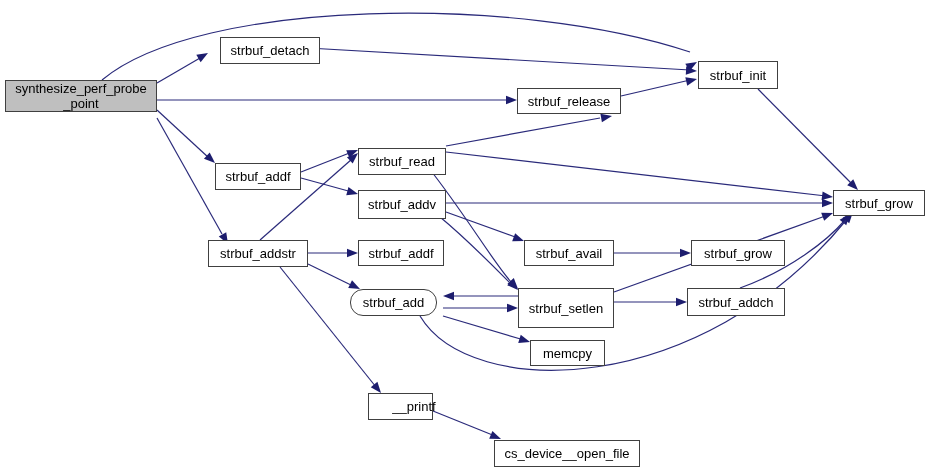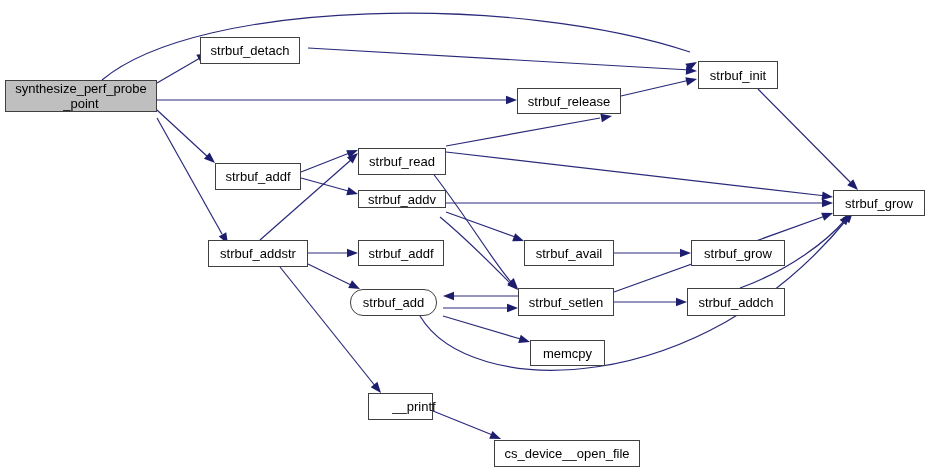--- a/index.html
+++ b/index.html
@@ -125,7 +125,7 @@
   <div id="node-layer">
       <div class="node root" style="left: 5px; top: 80px; width: 152px; height: 32px; background: rgb(191, 191, 191); border-color: rgb(64, 64, 64); color: rgb(0, 0, 0);">synthesize_perf_probe
 _point</div>
-      <div class="node" style="left: 200px; top: 37px; width: 100px; height: 27px; background: rgb(255, 255, 255); border-color: rgb(64, 64, 64); color: rgb(0, 0, 0);">strbuf_detach</div>
+      <div class="node" style="left: 220px; top: 37px; width: 100px; height: 27px; background: rgb(255, 255, 255); border-color: rgb(64, 64, 64); color: rgb(0, 0, 0);">strbuf_detach</div>
       <div class="node" style="left: 698px; top: 61px; width: 80px; height: 28px; background: rgb(255, 255, 255); border-color: rgb(64, 64, 64); color: rgb(0, 0, 0);">strbuf_init</div>
       <div class="node" style="left: 517px; top: 88px; width: 104px; height: 26px; background: rgb(255, 255, 255); border-color: rgb(64, 64, 64); color: rgb(0, 0, 0);">strbuf_release</div>
       <div class="node" style="left: 358px; top: 148px; width: 88px; height: 27px; background: rgb(255, 255, 255); border-color: rgb(64, 64, 64); color: rgb(0, 0, 0);">strbuf_read</div>

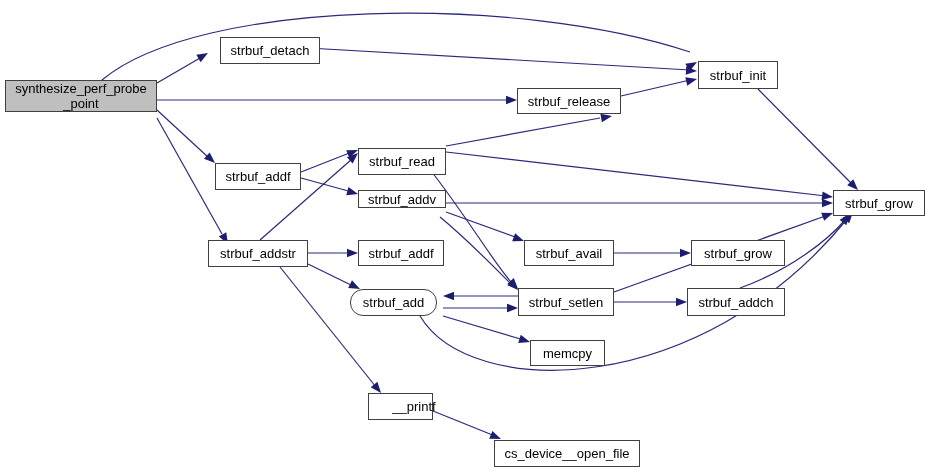--- a/index.html
+++ b/index.html
@@ -130,7 +130,7 @@
       <div class="node" style="left: 517px; top: 88px; width: 104px; height: 26px; background: rgb(255, 255, 255); border-color: rgb(64, 64, 64); color: rgb(0, 0, 0);">strbuf_release</div>
       <div class="node" style="left: 358px; top: 148px; width: 88px; height: 27px; background: rgb(255, 255, 255); border-color: rgb(64, 64, 64); color: rgb(0, 0, 0);">strbuf_read</div>
       <div class="node" style="left: 215px; top: 163px; width: 86px; height: 27px; background: rgb(255, 255, 255); border-color: rgb(64, 64, 64); color: rgb(0, 0, 0);">strbuf_addf</div>
-      <div class="node" style="left: 358px; top: 190px; width: 88px; height: 18px; background: rgb(255, 255, 255); border-color: rgb(64, 64, 64); color: rgb(0, 0, 0);">strbuf_addv</div>
+      <div class="node" style="left: 358px; top: 190px; width: 88px; height: 29px; background: rgb(255, 255, 255); border-color: rgb(64, 64, 64); color: rgb(0, 0, 0);">strbuf_addv</div>
       <div class="node" style="left: 833px; top: 190px; width: 92px; height: 26px; background: rgb(255, 255, 255); border-color: rgb(64, 64, 64); color: rgb(0, 0, 0);">strbuf_grow</div>
       <div class="node" style="left: 208px; top: 240px; width: 100px; height: 27px; background: rgb(255, 255, 255); border-color: rgb(64, 64, 64); color: rgb(0, 0, 0);">strbuf_addstr</div>
       <div class="node" style="left: 358px; top: 240px; width: 86px; height: 26px; background: rgb(255, 255, 255); border-color: rgb(64, 64, 64); color: rgb(0, 0, 0);">strbuf_addf</div>

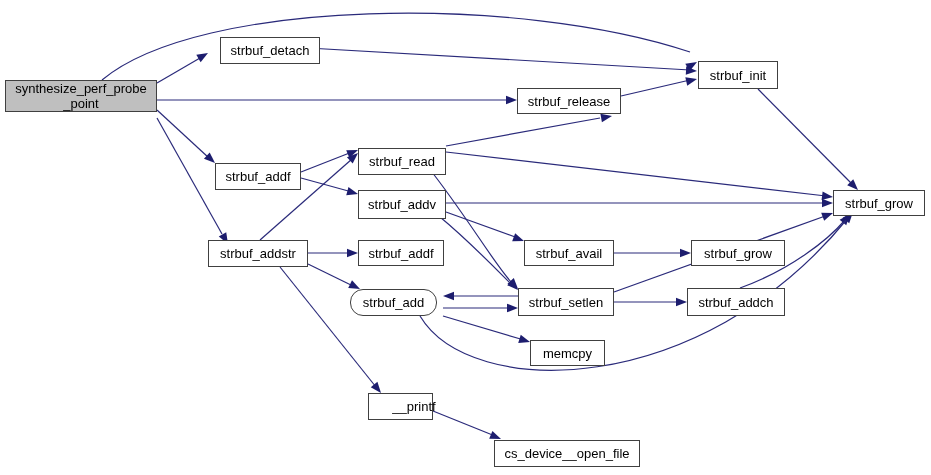--- a/index.html
+++ b/index.html
@@ -137,7 +137,7 @@
       <div class="node" style="left: 524px; top: 240px; width: 90px; height: 26px; background: rgb(255, 255, 255); border-color: rgb(64, 64, 64); color: rgb(0, 0, 0);">strbuf_avail</div>
       <div class="node" style="left: 691px; top: 240px; width: 94px; height: 26px; background: rgb(255, 255, 255); border-color: rgb(64, 64, 64); color: rgb(0, 0, 0);">strbuf_grow</div>
       <div class="node" style="left: 350px; top: 289px; width: 87px; height: 27px; background: rgb(255, 255, 255); border-color: rgb(64, 64, 64); color: rgb(0, 0, 0); border-radius: 13px;">strbuf_add</div>
-      <div class="node" style="left: 518px; top: 288px; width: 96px; height: 28px; background: rgb(255, 255, 255); border-color: rgb(64, 64, 64); color: rgb(0, 0, 0);">strbuf_setlen</div>
+      <div class="node" style="left: 518px; top: 288px; width: 96px; height: 40px; background: rgb(255, 255, 255); border-color: rgb(64, 64, 64); color: rgb(0, 0, 0);">strbuf_setlen</div>
       <div class="node" style="left: 687px; top: 288px; width: 98px; height: 28px; background: rgb(255, 255, 255); border-color: rgb(64, 64, 64); color: rgb(0, 0, 0);">strbuf_addch</div>
       <div class="node" style="left: 530px; top: 340px; width: 75px; height: 26px; background: rgb(255, 255, 255); border-color: rgb(64, 64, 64); color: rgb(0, 0, 0);">memcpy</div>
       <div class="node" style="left: 368px; top: 393px; width: 65px; height: 27px; background: rgb(255, 255, 255); border-color: rgb(64, 64, 64); color: rgb(0, 0, 0); padding-left: 27px;">__printf</div>

